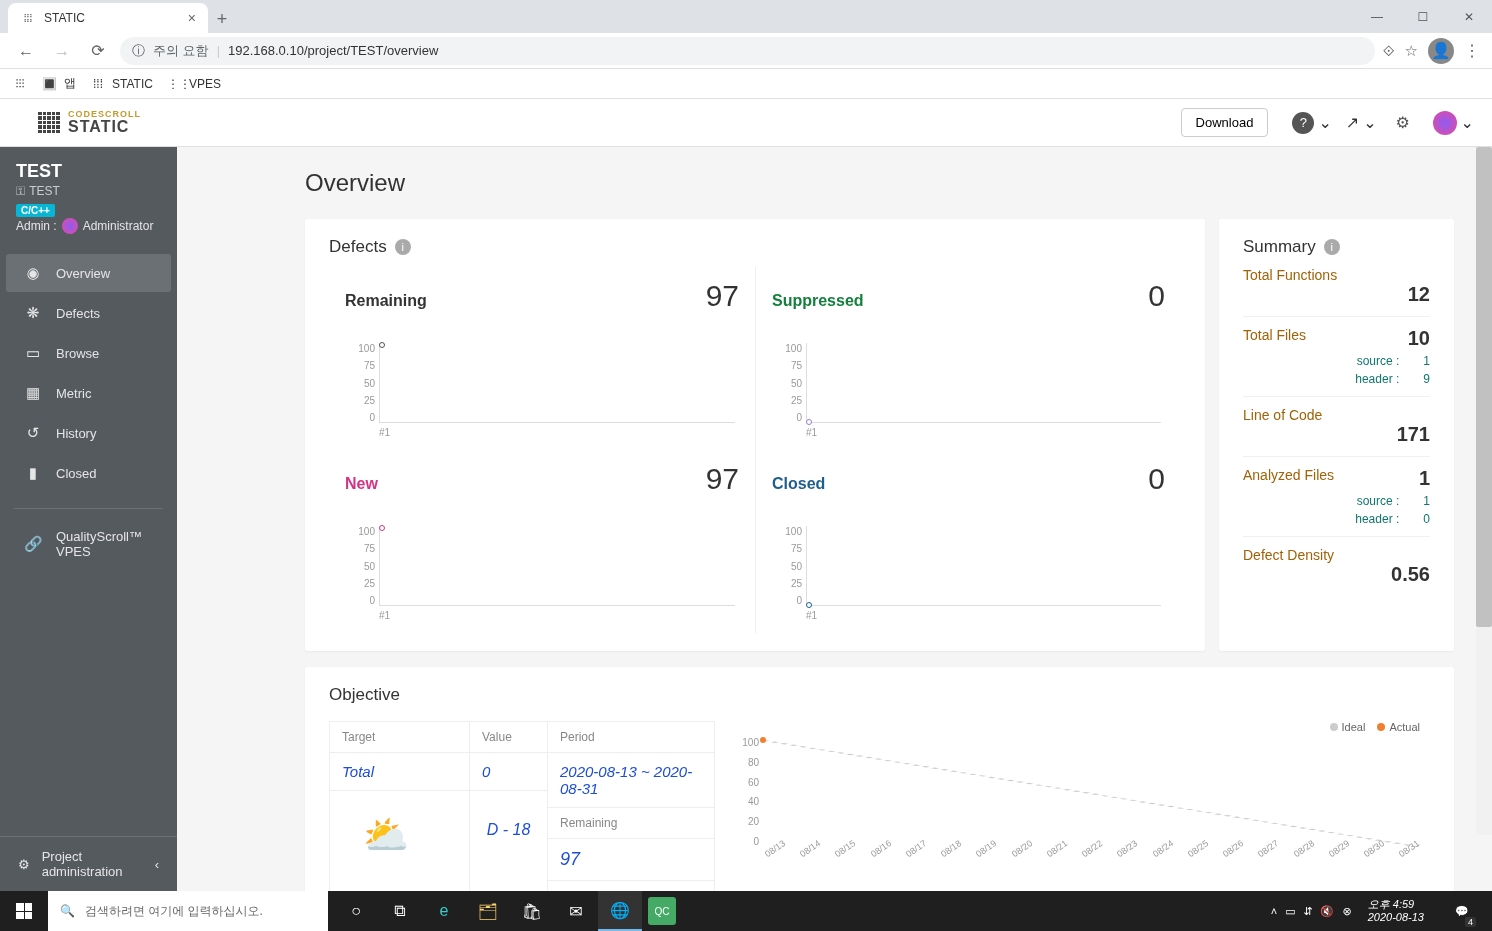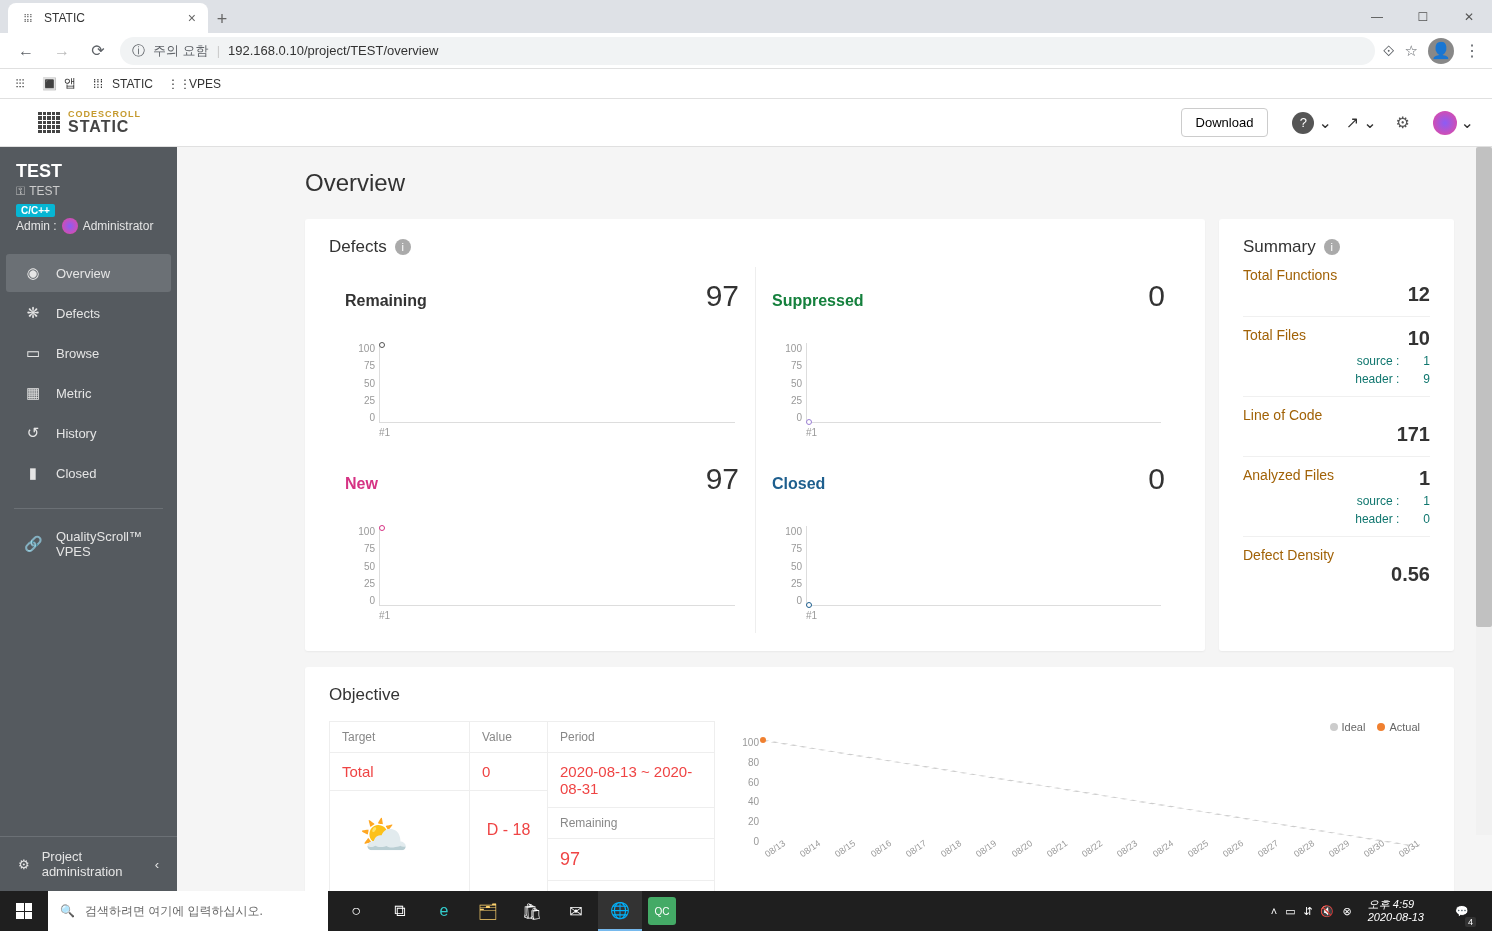--- a/index.html
+++ b/index.html
@@ -97,7 +97,7 @@
 .obj-col { border-right: 1px solid #eee; }
 .obj-col:last-child { border-right: none; }
 .obj-hcell { padding: 8px 12px; font-size: 12px; color: #888; border-bottom: 1px solid #eee; }
-.obj-vcell { padding: 10px 12px; font-size: 15px; color: #ef4444; border-bottom: 1px solid #eee; }
+.obj-vcell { padding: 10px 12px; font-size: 15px; color: #1d4ed8; border-bottom: 1px solid #eee; font-style: italic; }
 .obj-vcell.big-d { font-size: 16px; font-weight: 500; padding: 30px 12px; display:grid; place-items:center; }
 .weather { width: 80px; height: 60px; display: grid; place-items: center; font-size: 40px; }
 .obj-chart { flex: 1; position: relative; height: 150px; }

